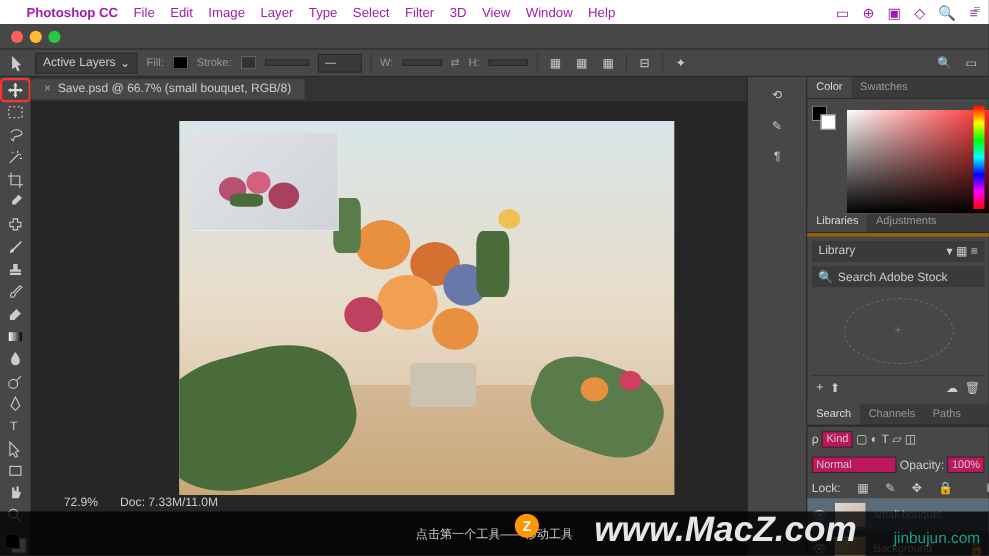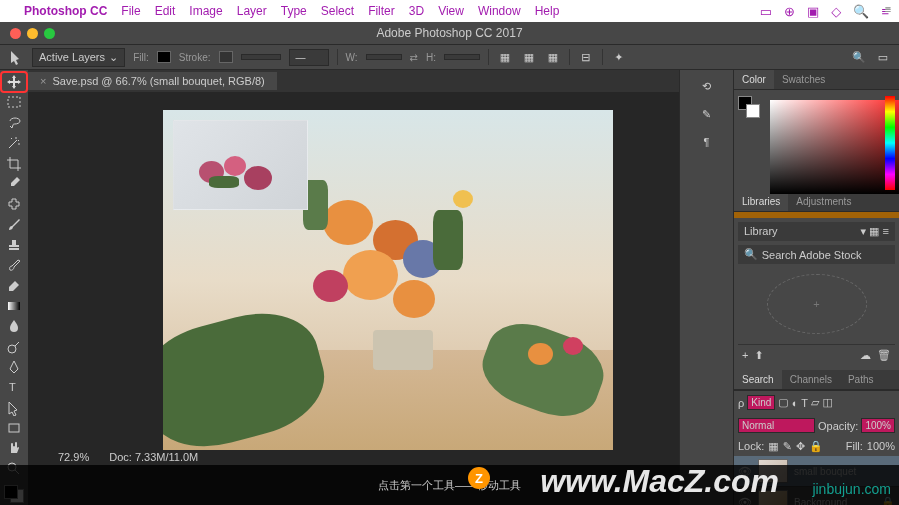--- a/index.html
+++ b/index.html
@@ -111,7 +111,6 @@
     <div class="tl-yellow"></div>
     <div class="tl-green"></div>
   </div>
-  <div class="window-title">Adobe Photoshop CC 2017</div>
 </div>
 
 <div class="options-bar">

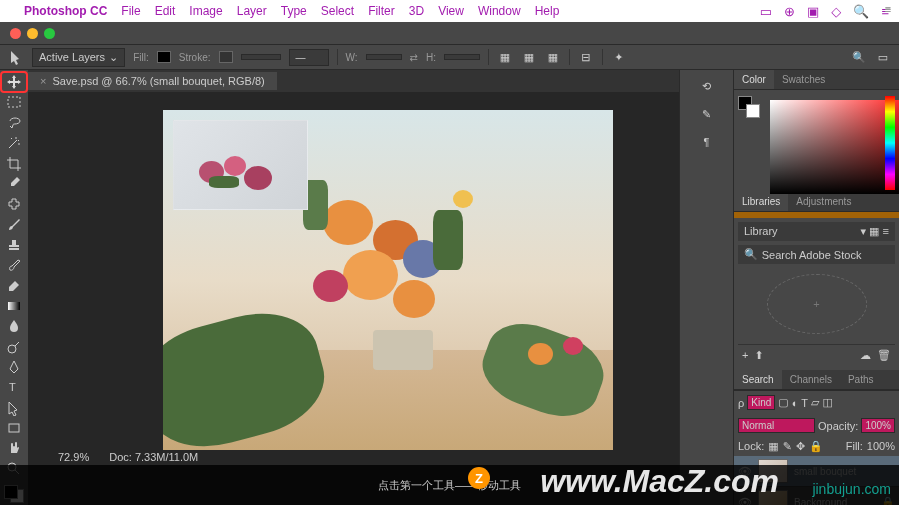--- a/index.html
+++ b/index.html
@@ -54,7 +54,7 @@
 .color-picker::after{content:'';position:absolute;inset:0;background:linear-gradient(to bottom,transparent,#000)}
 .hue-strip{position:absolute;right:4px;top:6px;width:10px;height:94px;background:linear-gradient(to bottom,#ff0000,#ffff00,#00ff00,#00ffff,#0000ff,#ff00ff,#ff0000)}
 .color-fgbg{position:absolute;left:4px;top:6px;width:24px;height:24px}
-.lib-panel{padding:4px;border-top:6px solid #a16207}
+.lib-panel{padding:4px;border-top:3px solid #a16207}
 .lib-drop{background:#3a3a3a;padding:3px 6px;font-size:10px;display:flex;justify-content:space-between;margin-bottom:4px}
 .lib-search{background:#3a3a3a;padding:3px 6px;font-size:10px;color:#777;display:flex;align-items:center;gap:4px}
 .lib-circle{margin:10px auto;width:100px;height:60px;border:1px dashed #666;border-radius:50%;position:relative}

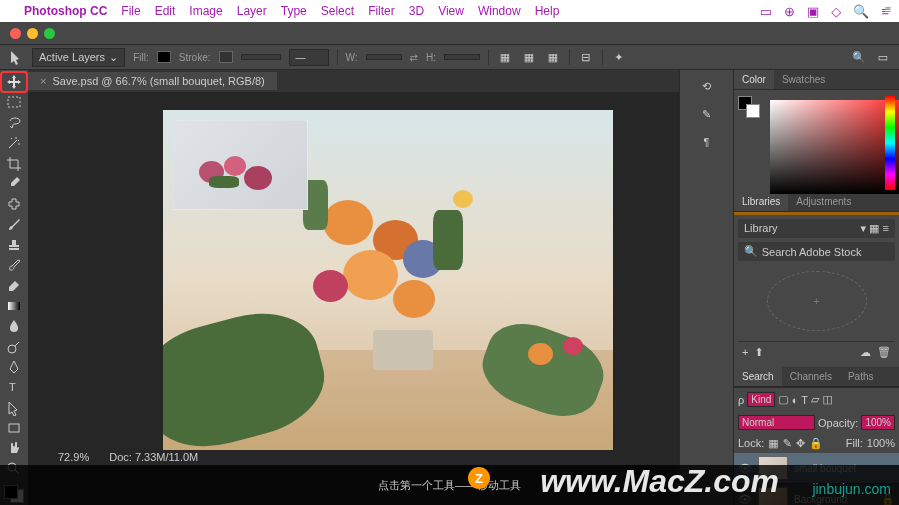--- a/index.html
+++ b/index.html
@@ -68,7 +68,7 @@
 .eye{width:14px;color:#ccc}
 .layer-thumb{width:30px;height:24px;background:#fff;border:1px solid #666}
 .layer-name{font-size:10px}
-.lock-row{padding:3px 4px;display:flex;gap:4px;font-size:10px;color:#999}
+.lock-row{padding:3px 4px;display:flex;align-items:center;gap:15px;font-size:10px;color:#999}
 .bottom-caption{position:absolute;bottom:0;left:0;right:0;height:40px;background:rgba(0,0,0,0.8);display:flex;align-items:center;justify-content:center;color:#fff;font-size:16px}
 .watermark1{position:absolute;right:120px;bottom:5px;color:#fff;font-size:32px;font-weight:bold;font-style:italic;opacity:0.9}
 .watermark2{position:absolute;right:8px;bottom:8px;color:#14b8a6;font-size:14px;opacity:0.85}

